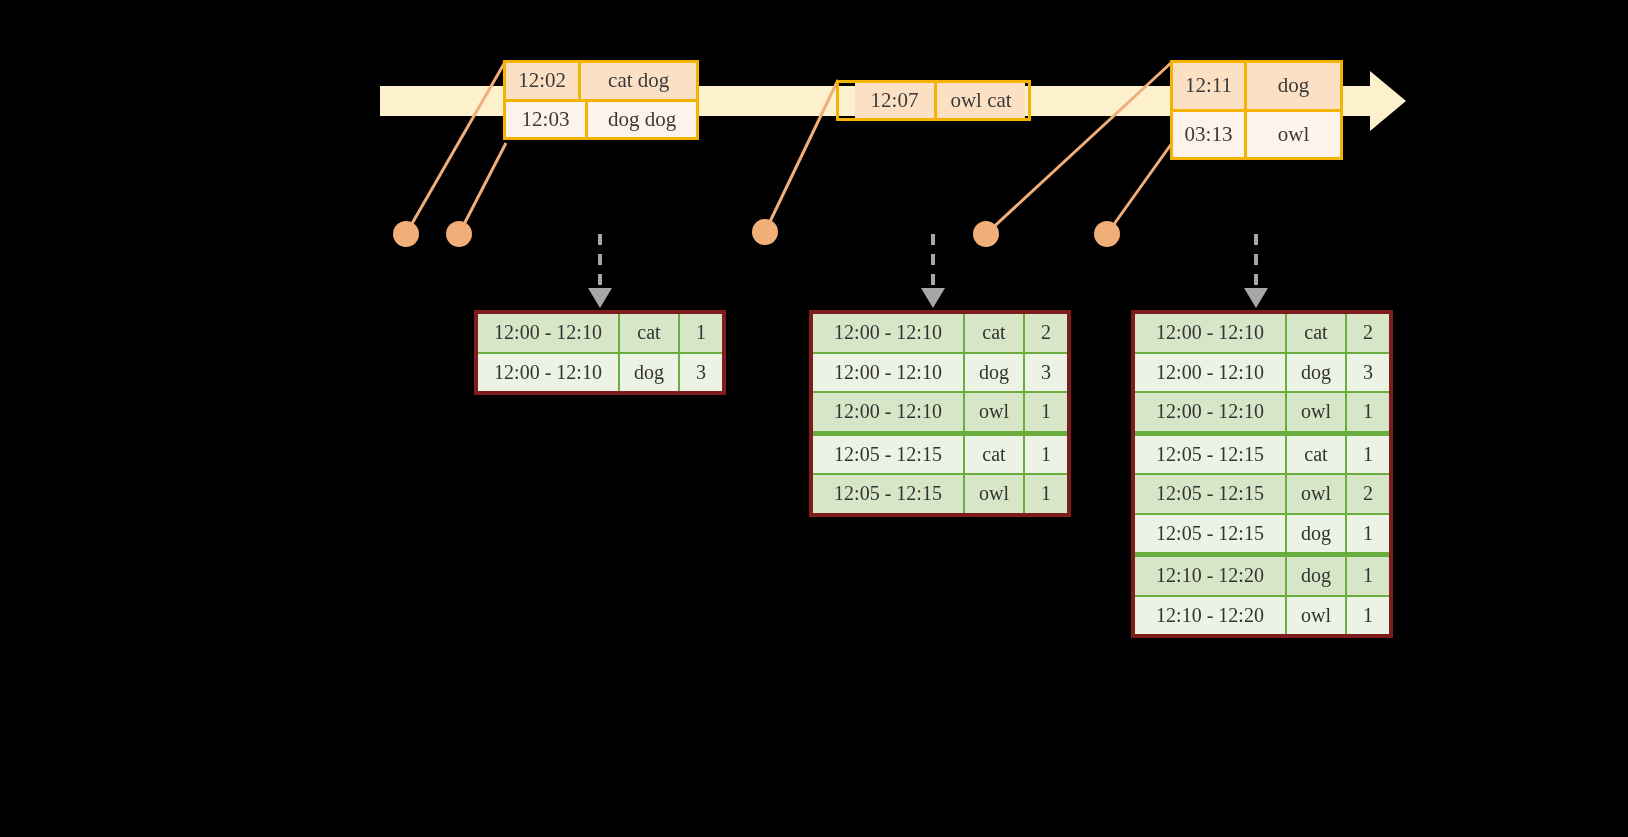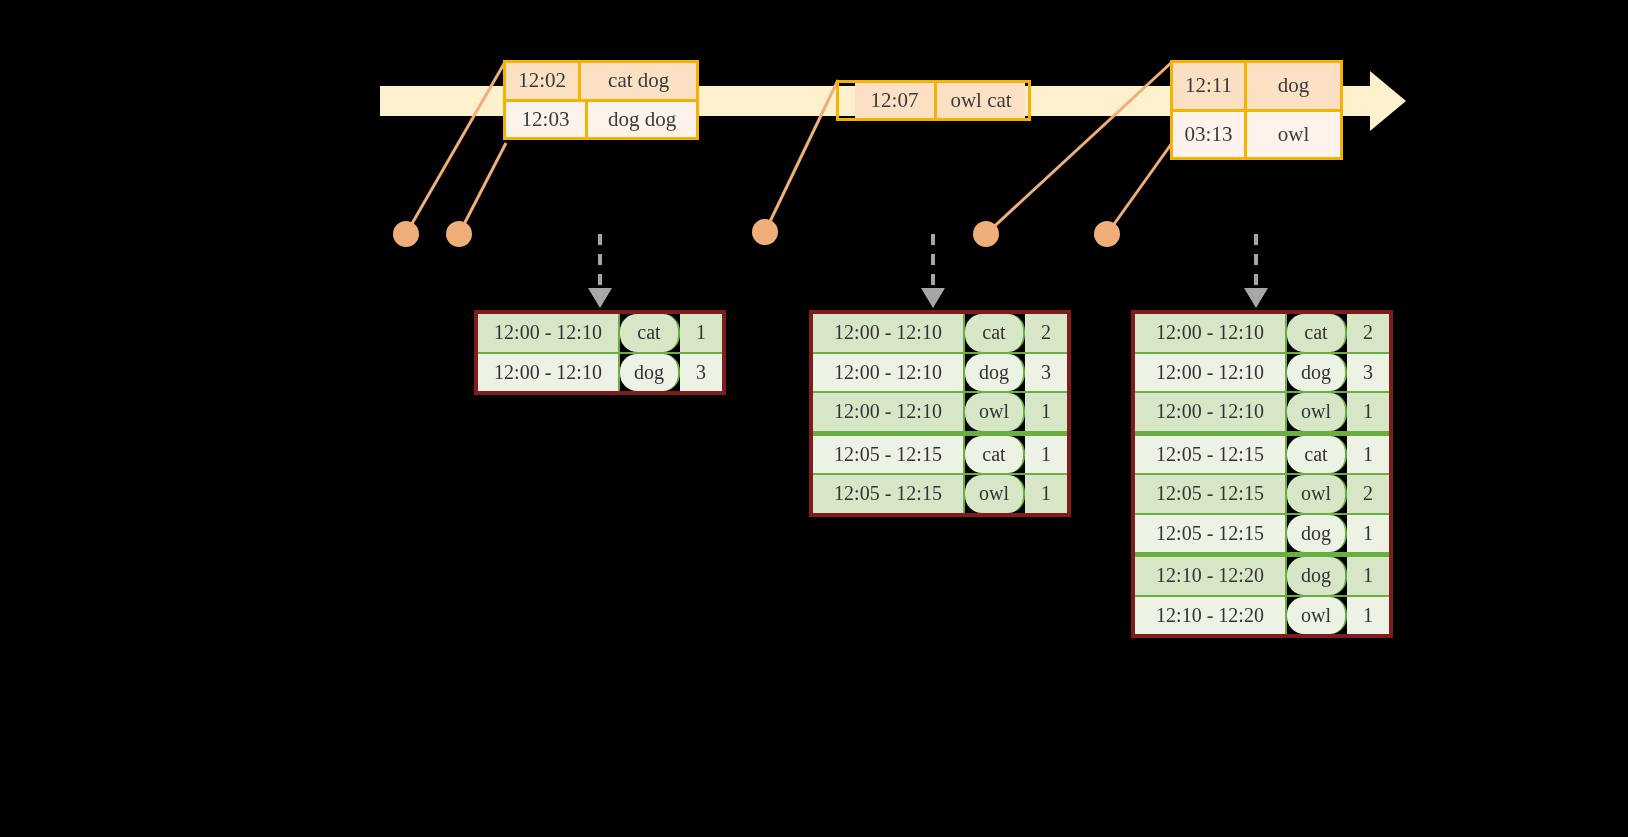--- a/index.html
+++ b/index.html
@@ -110,7 +110,7 @@
   .res-row.shade-b .res-cell { background: #ecf2e4; }
 
   .col-window { width: 152px; }
-  .col-key    { width: 60px; border-radius: 17px; }
+  .col-key    { width: 60px; }
   .col-count  { width: 42px; }
 
   .t1 .col-window { width: 142px; }

